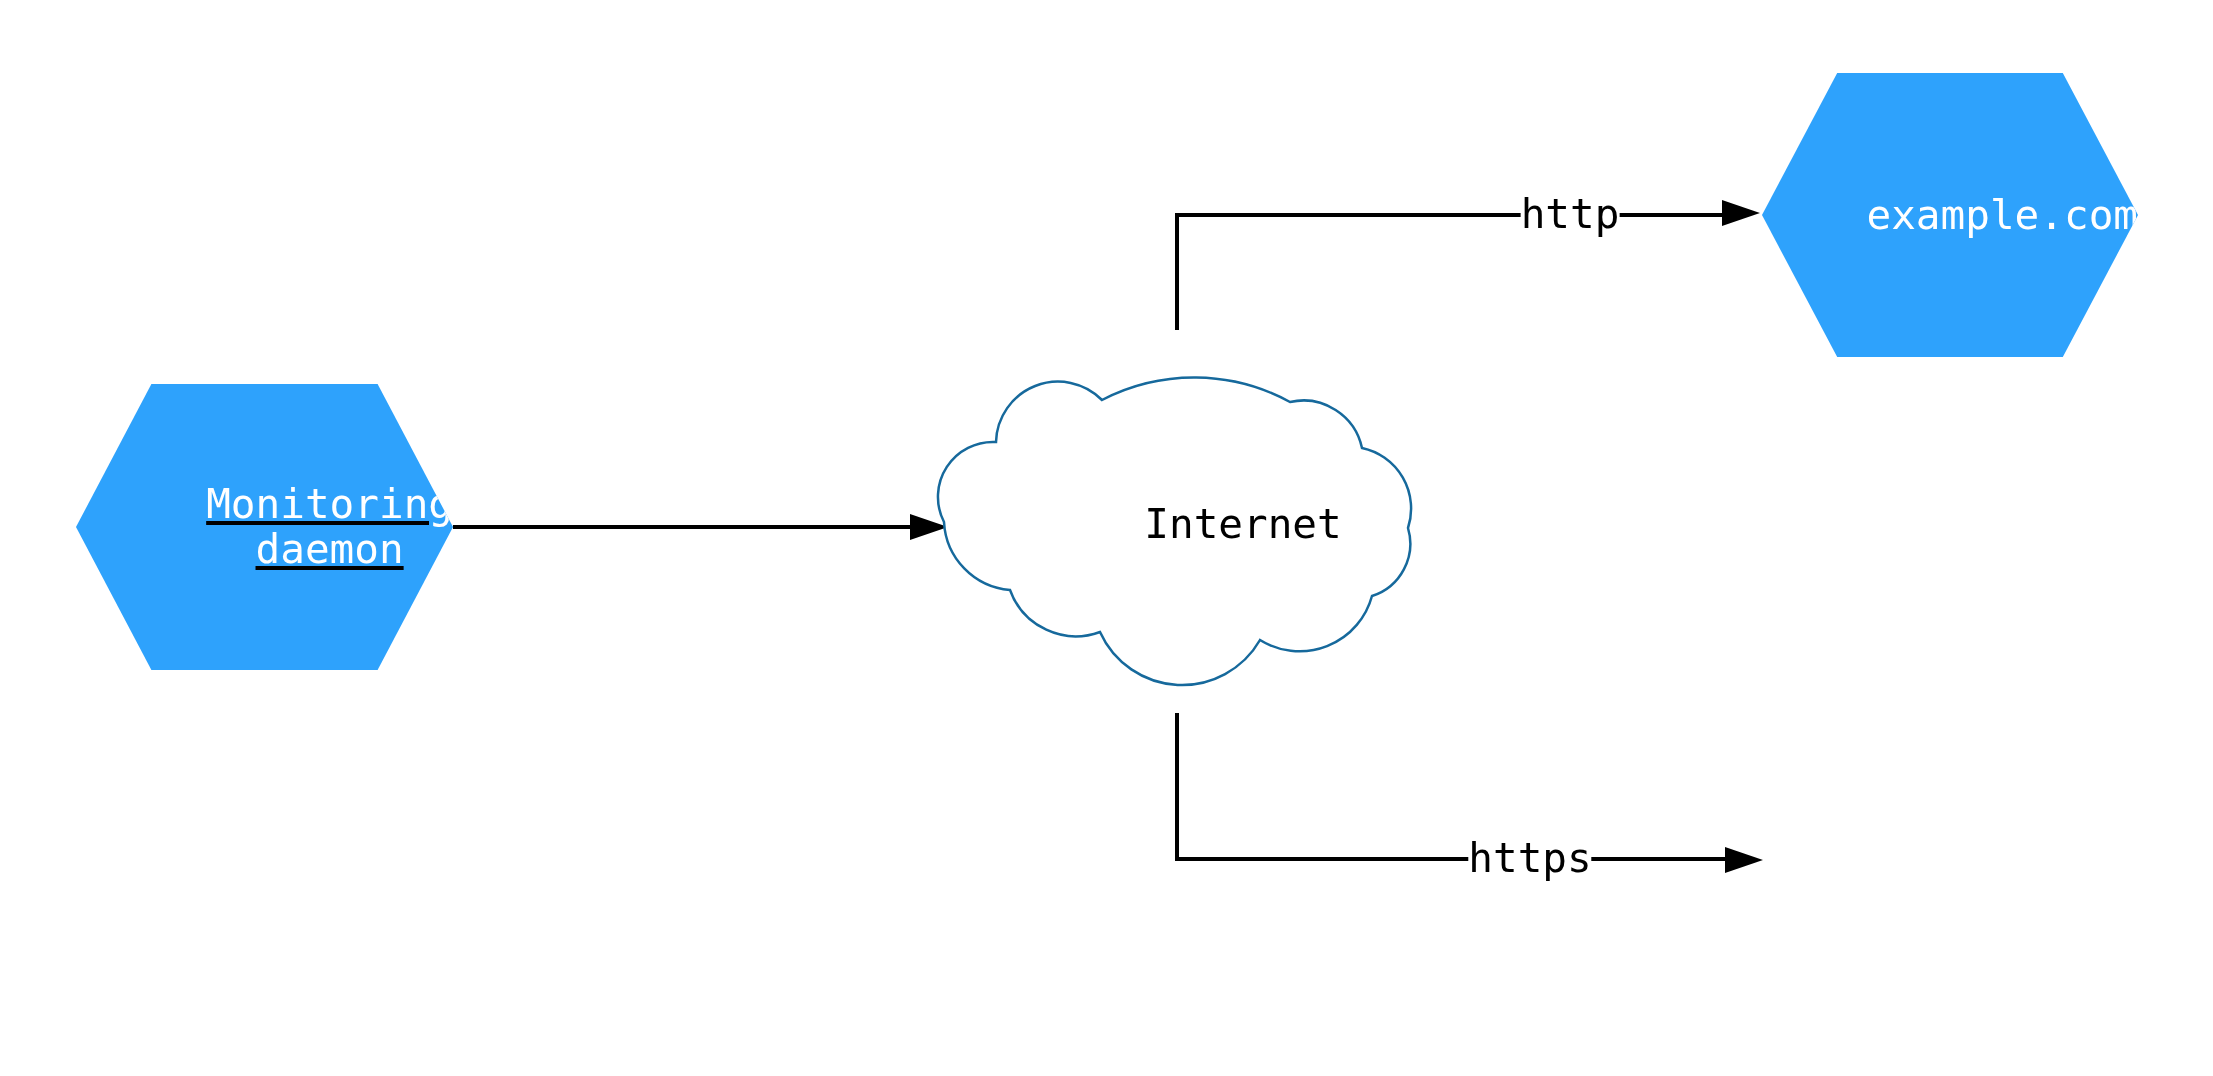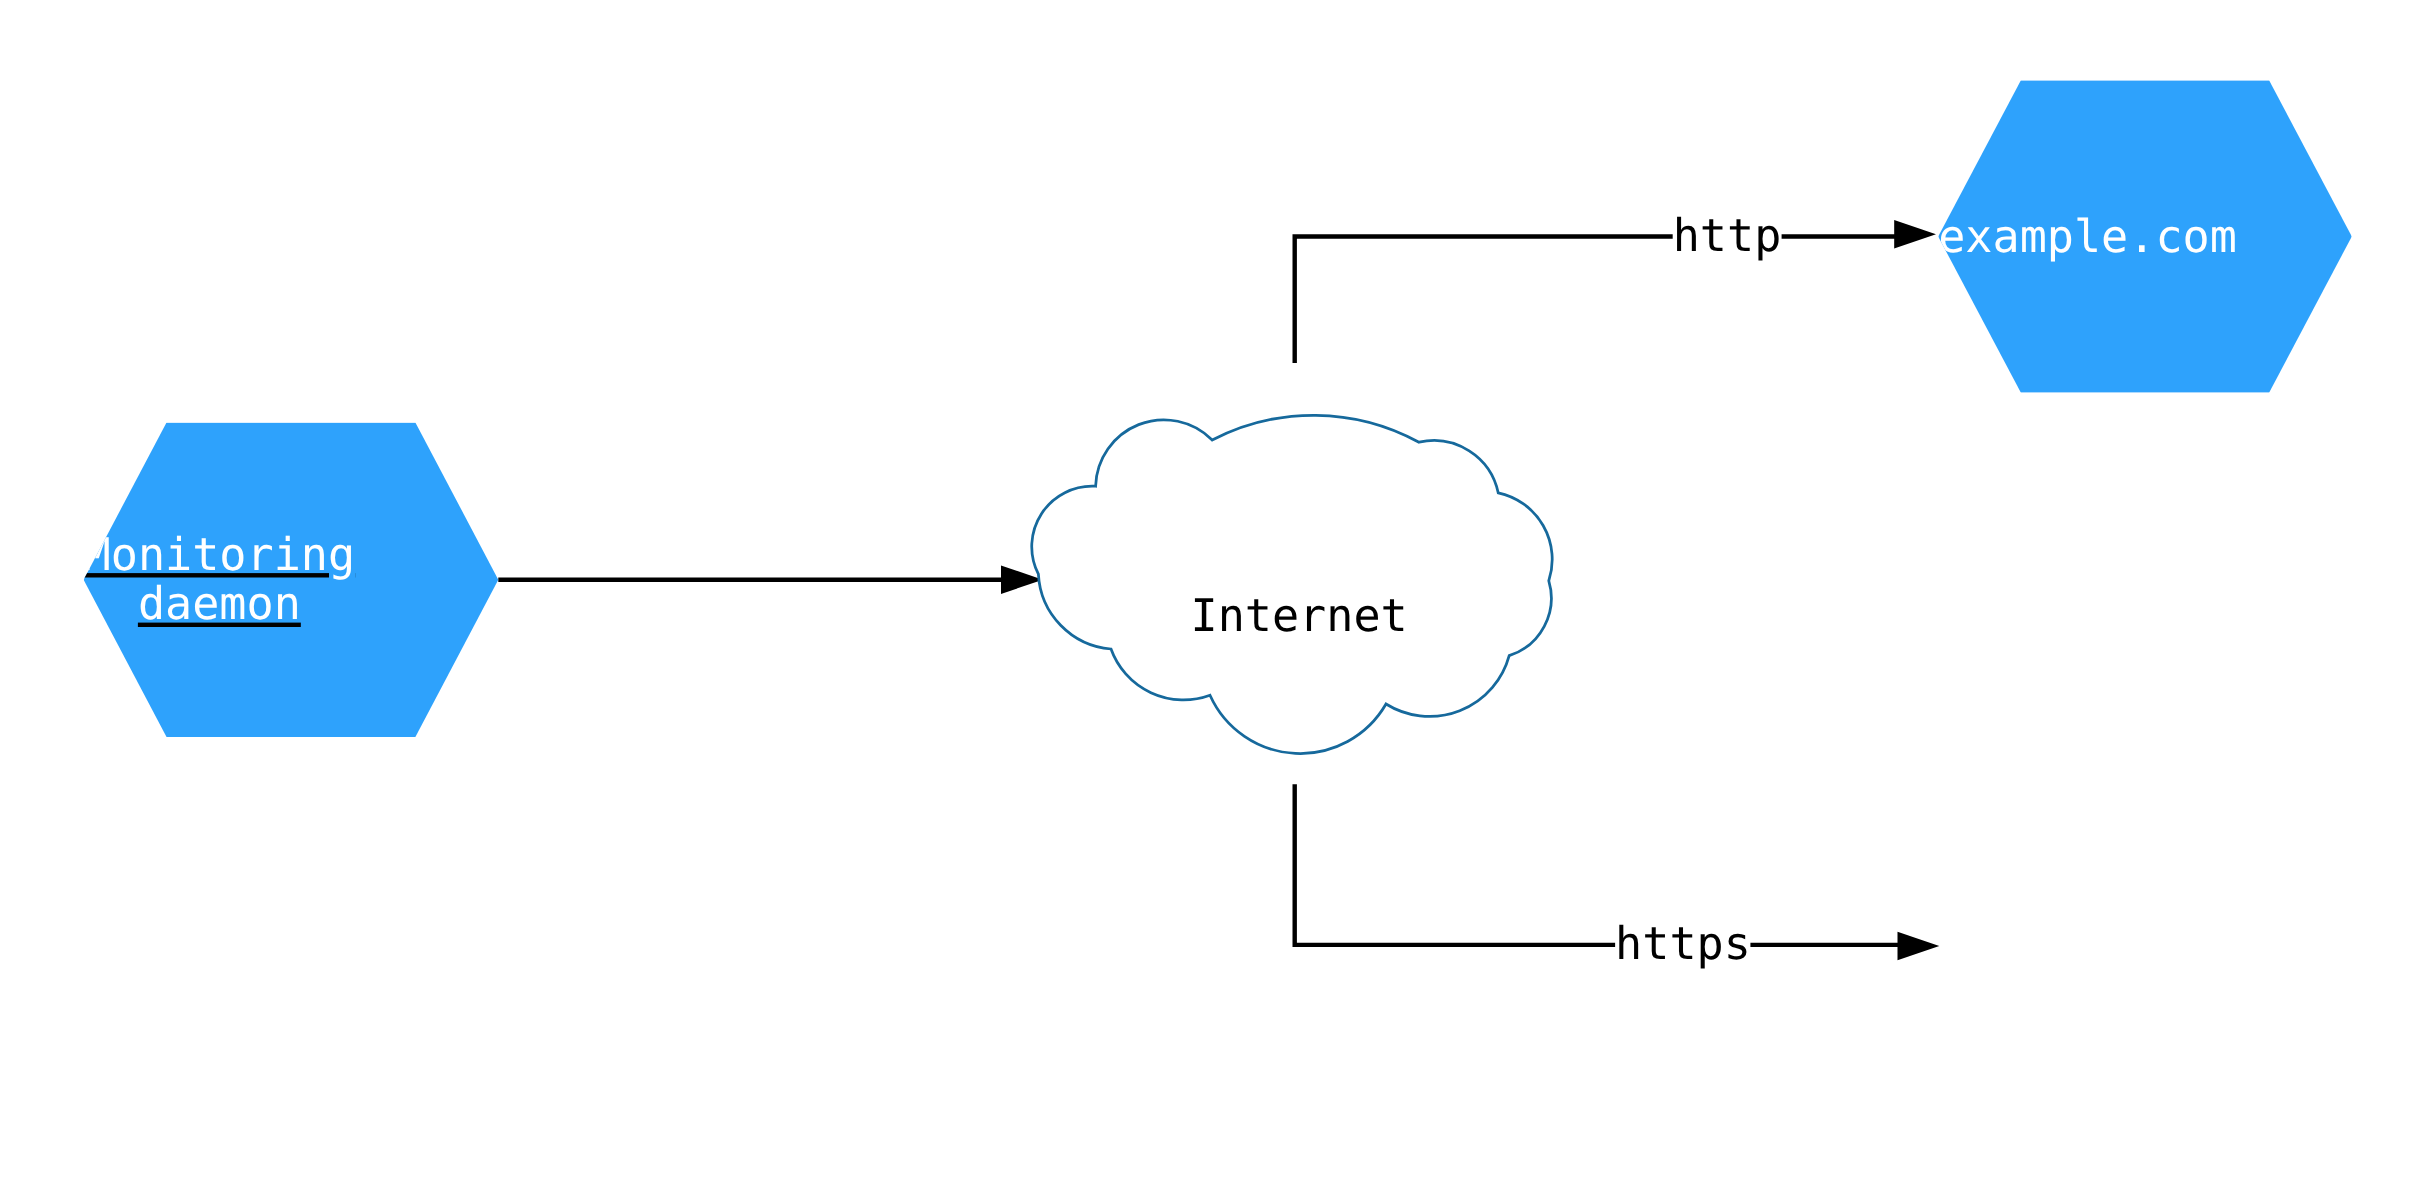--- a/index.html
+++ b/index.html
@@ -36,7 +36,7 @@
     clip-path: polygon(0% 50%, 20% 0%, 80% 0%, 100% 50%, 80% 100%, 20% 100%);
     display: flex;
     align-items: center;
-    justify-content: flex-start;
+    justify-content: flex-end;
   }
   .hex-label {
     color: var(--node_text, #ffffff);

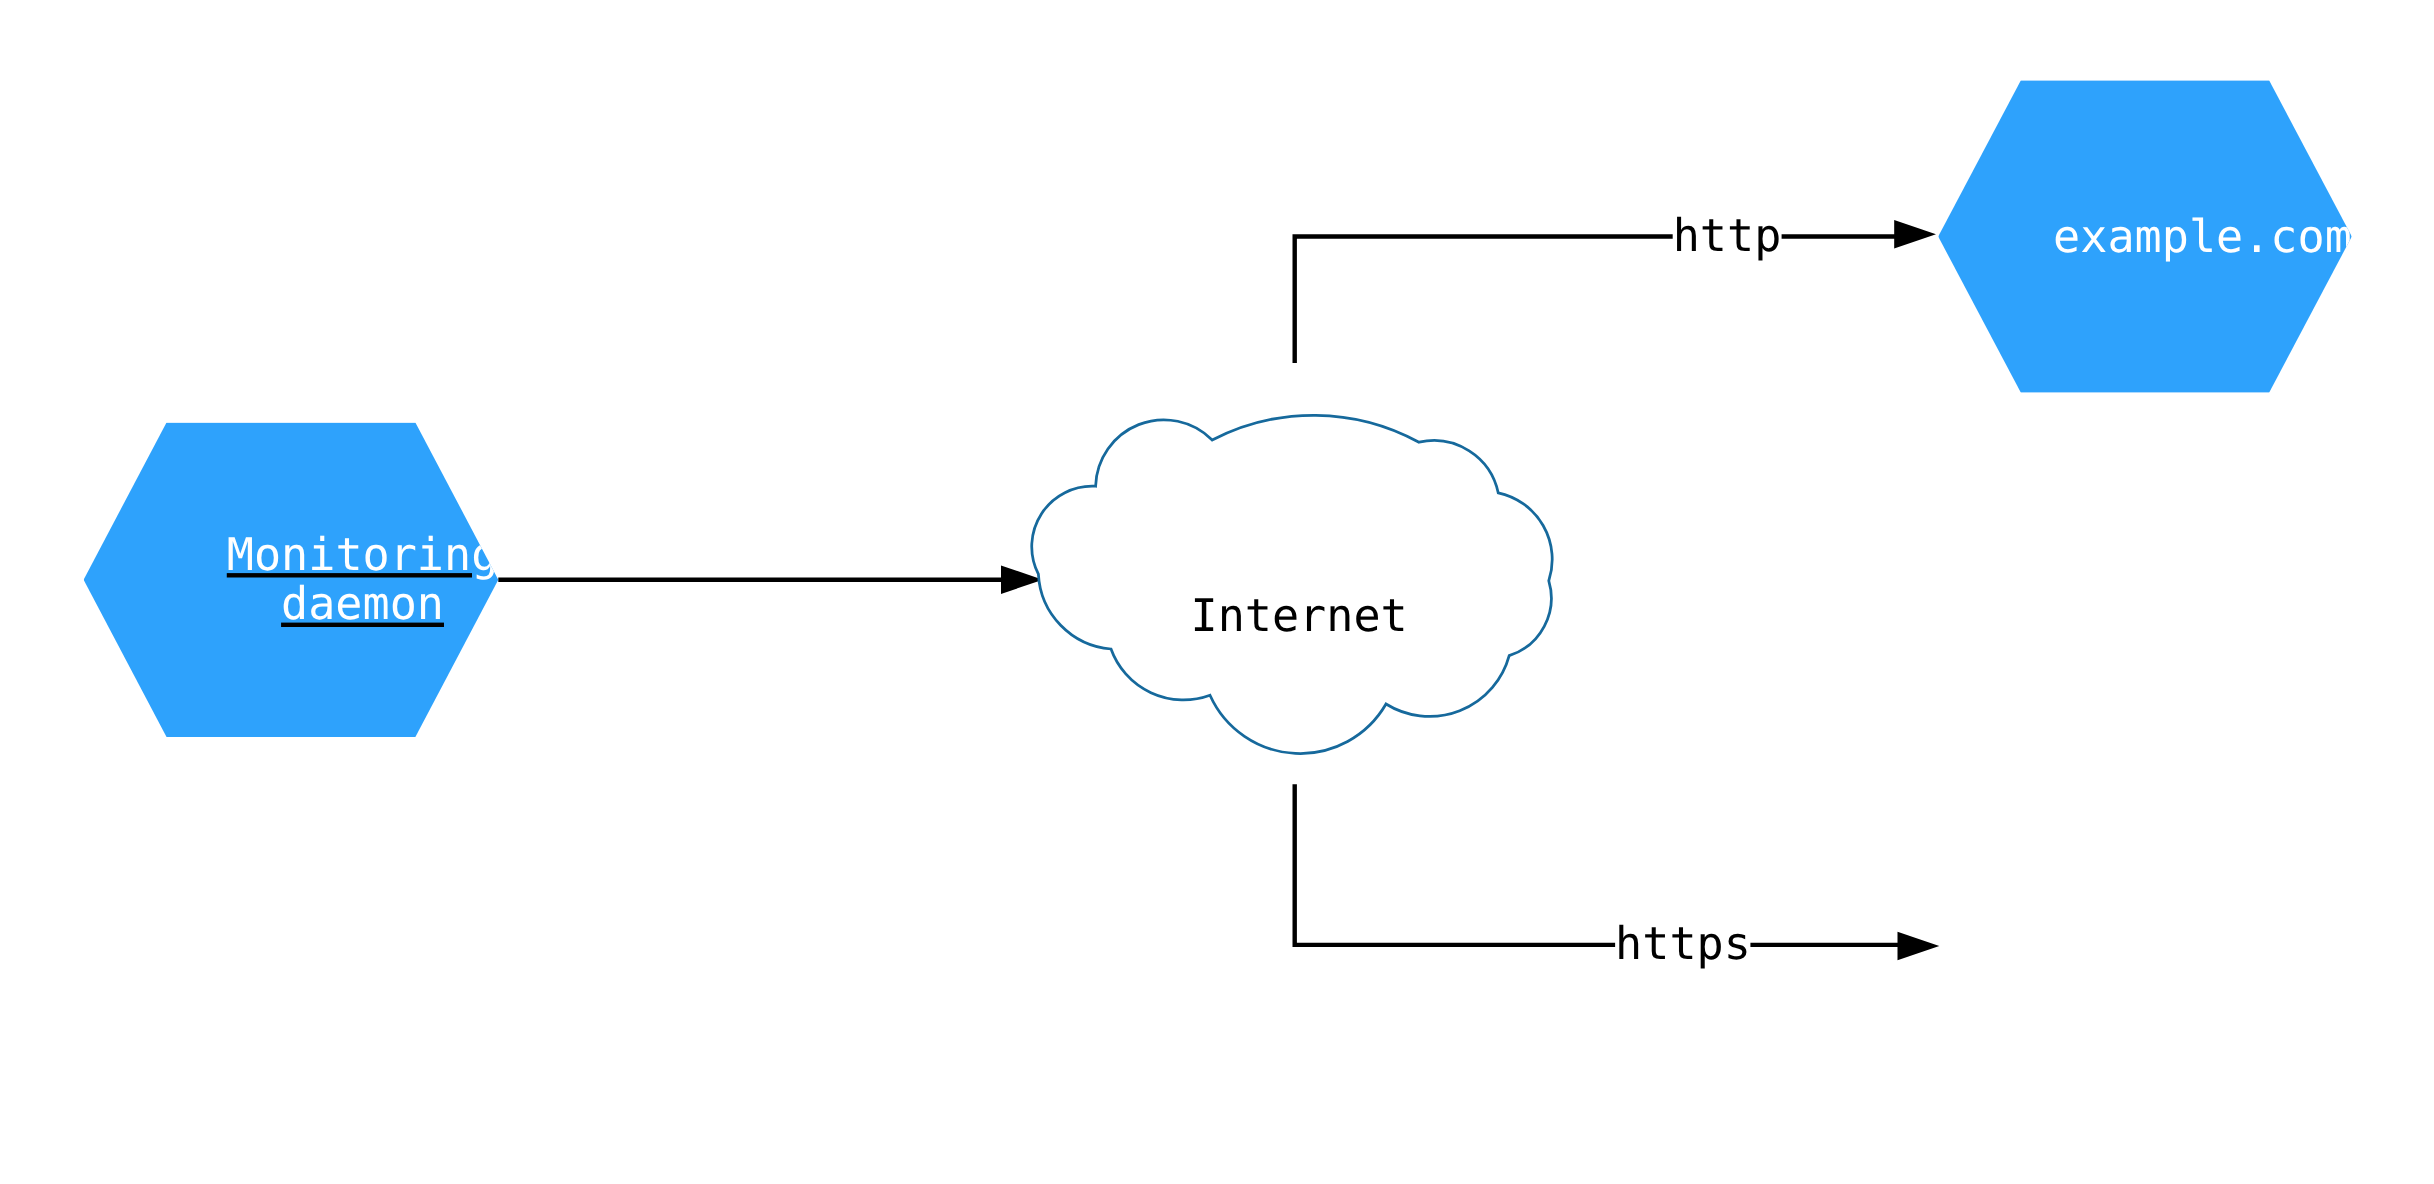--- a/index.html
+++ b/index.html
@@ -97,7 +97,7 @@
 daemon</div>
   </div>
 
-  <div class="cloud-label" style="left:1181px; top:524px;margin-top:36px;">Internet</div>
+  <div class="cloud-label" style="left:1243px; top:524px;">Internet</div>
 
   <div class="hex-node" style="left:1762px; top:73px; width:376px; height:284px;">
     <div class="hex-label">example.com</div>

